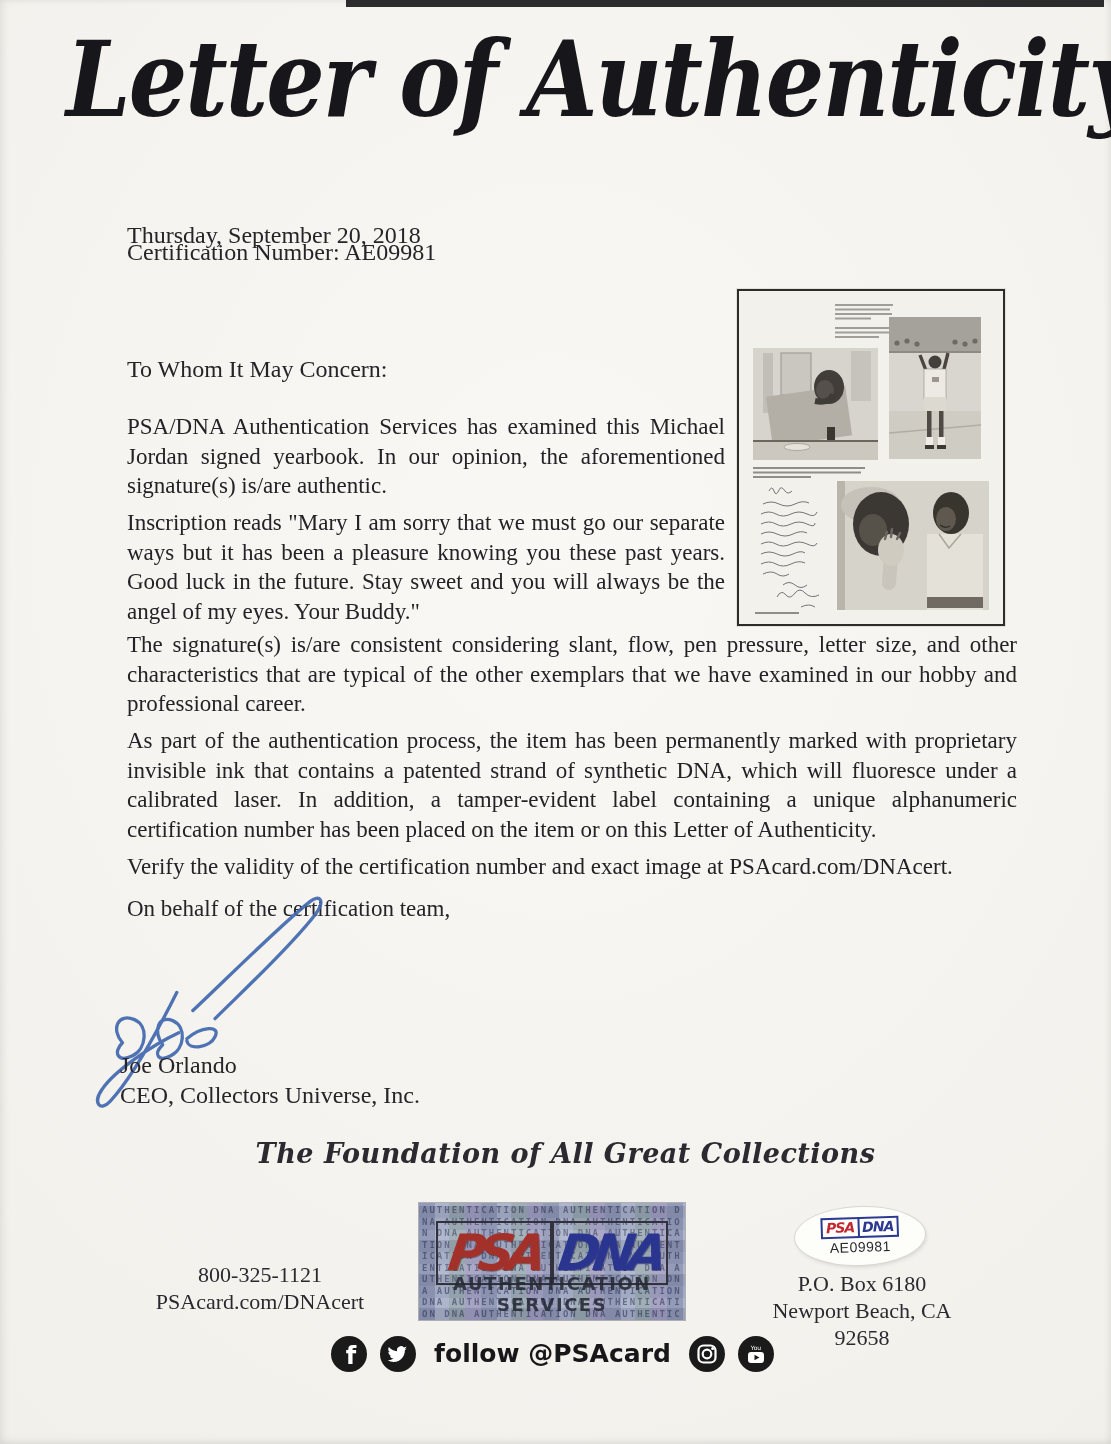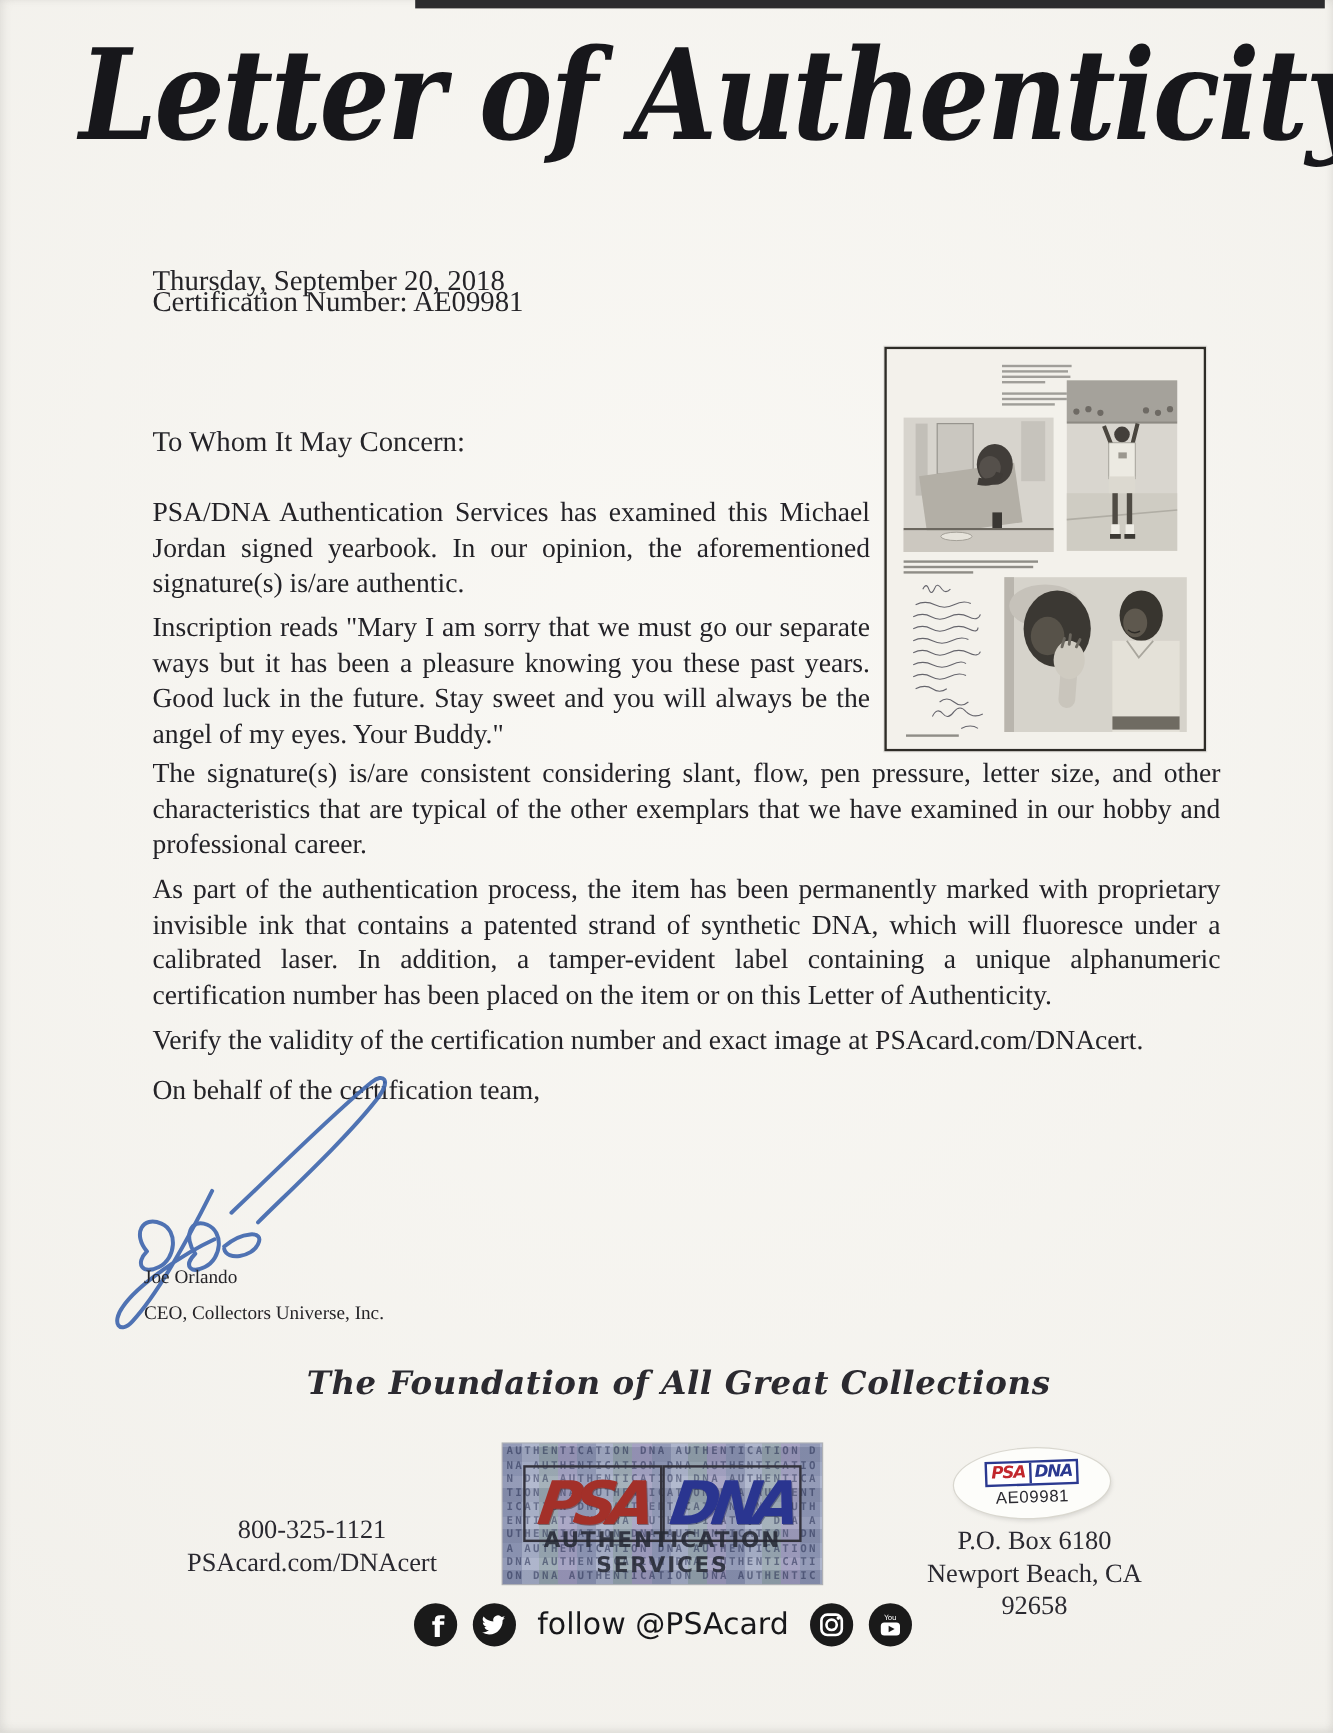--- a/index.html
+++ b/index.html
@@ -40,7 +40,7 @@
   }
   .photo-inset svg{display:block;width:100%;height:100%;}
   .signature-svg{position:absolute;left:56px;top:890px;width:312px;height:220px;}
-  .signer{position:absolute;left:120px;top:1050px;font-size:16px;line-height:30px;}
+  .signer{position:absolute;left:120px;top:1050px;font-size:24px;line-height:30px;}
   .tagline{
     position:absolute;left:0;top:1138px;width:1075px;text-align:center;
     font-family:"DejaVu Serif", serif;font-style:italic;font-weight:600;

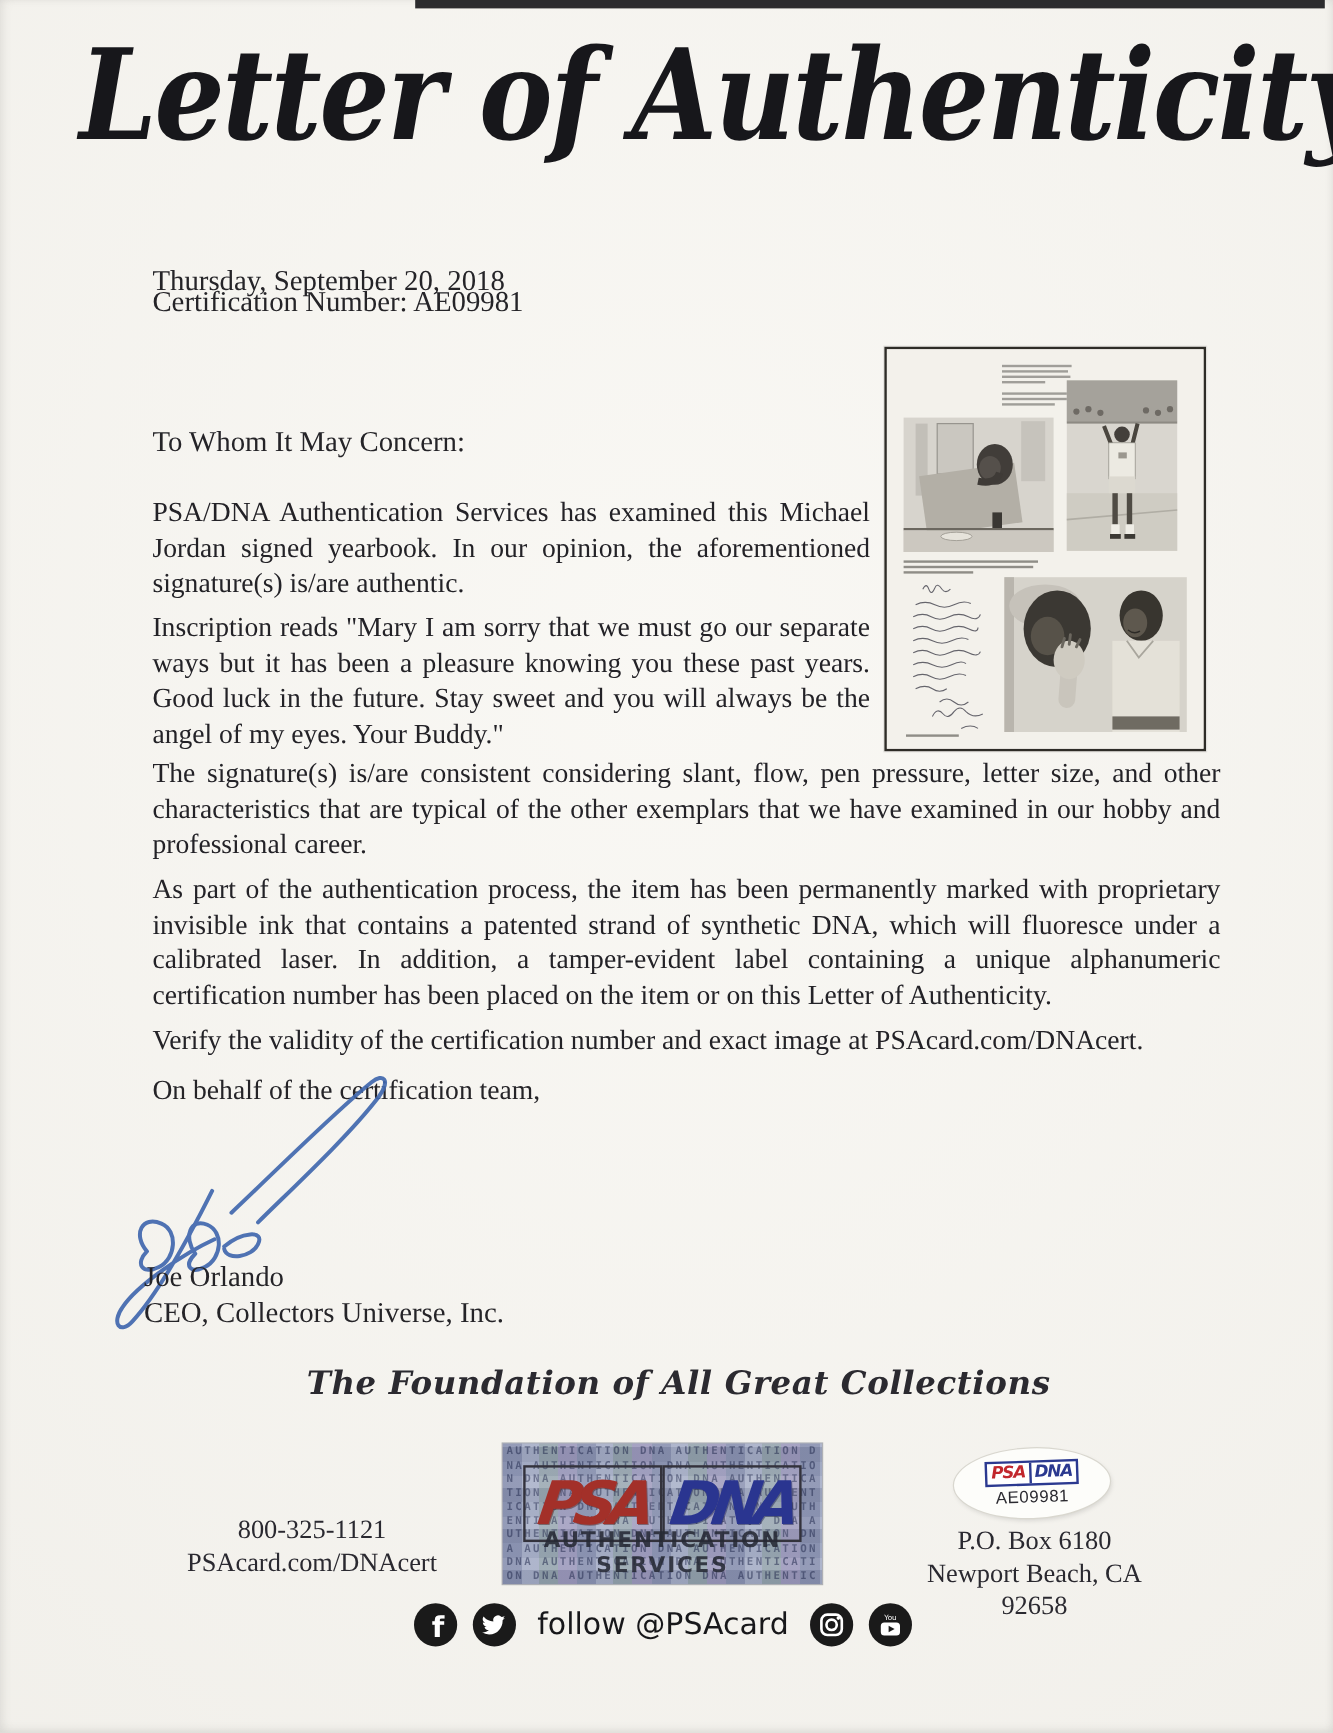--- a/index.html
+++ b/index.html
@@ -76,7 +76,7 @@
   
   .social-row{position:absolute;left:0;top:1324px;width:1105px;display:flex;align-items:center;justify-content:center;gap:11px;}
   .icn{width:38px;height:38px;}
-  .follow-label{font-family:"DejaVu Sans", sans-serif;font-weight:400;font-size:25px;color:#17171a;margin:15px 6px;}
+  .follow-label{font-family:"DejaVu Sans", sans-serif;font-weight:700;font-size:25px;color:#17171a;margin:15px 6px;}
   
   .contact{position:absolute;text-align:center;font-size:22px;line-height:27px;color:#2a2930;}
   .contact-left{left:150px;top:1261px;width:220px;}

